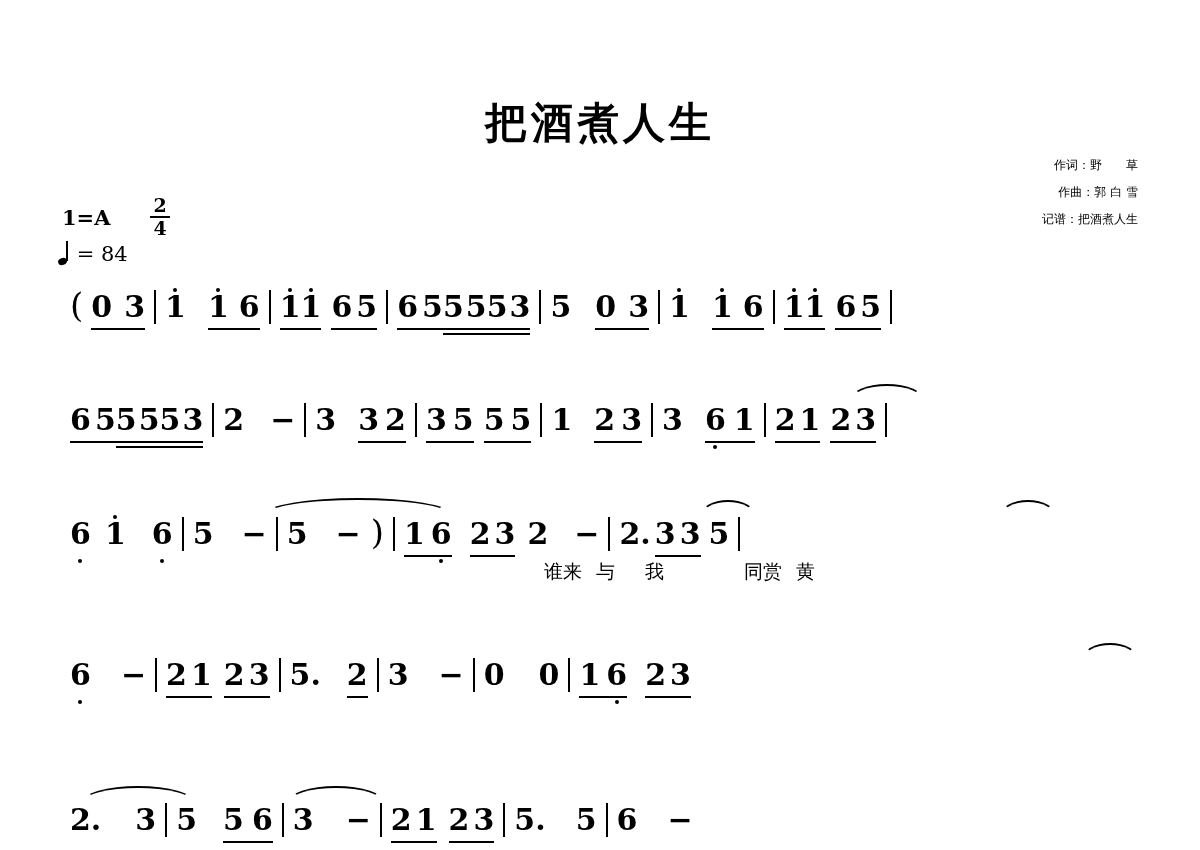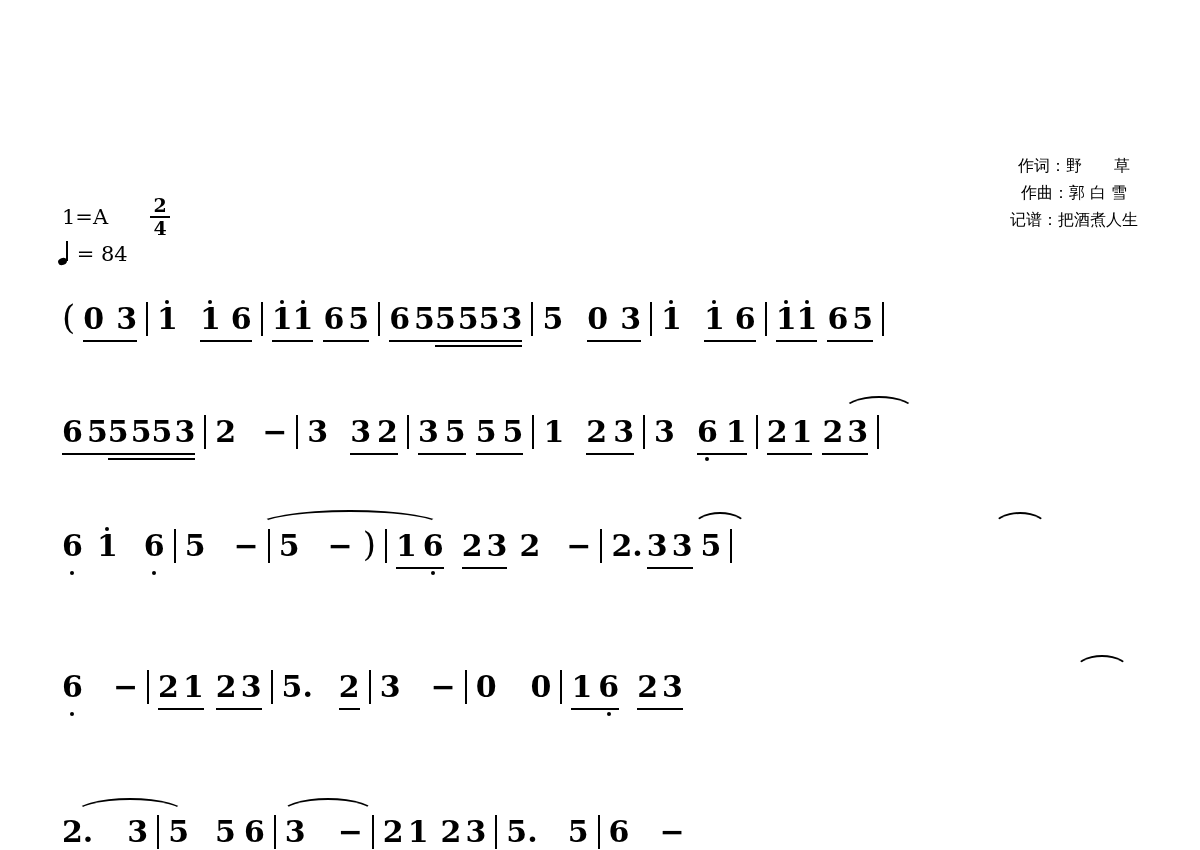--- a/index.html
+++ b/index.html
@@ -211,6 +211,7 @@
 
 <div class="sheet">
 
+  <div class="title">把酒煮人生</div>
 
   <div class="credits">
     <div>作词：野　　草</div>

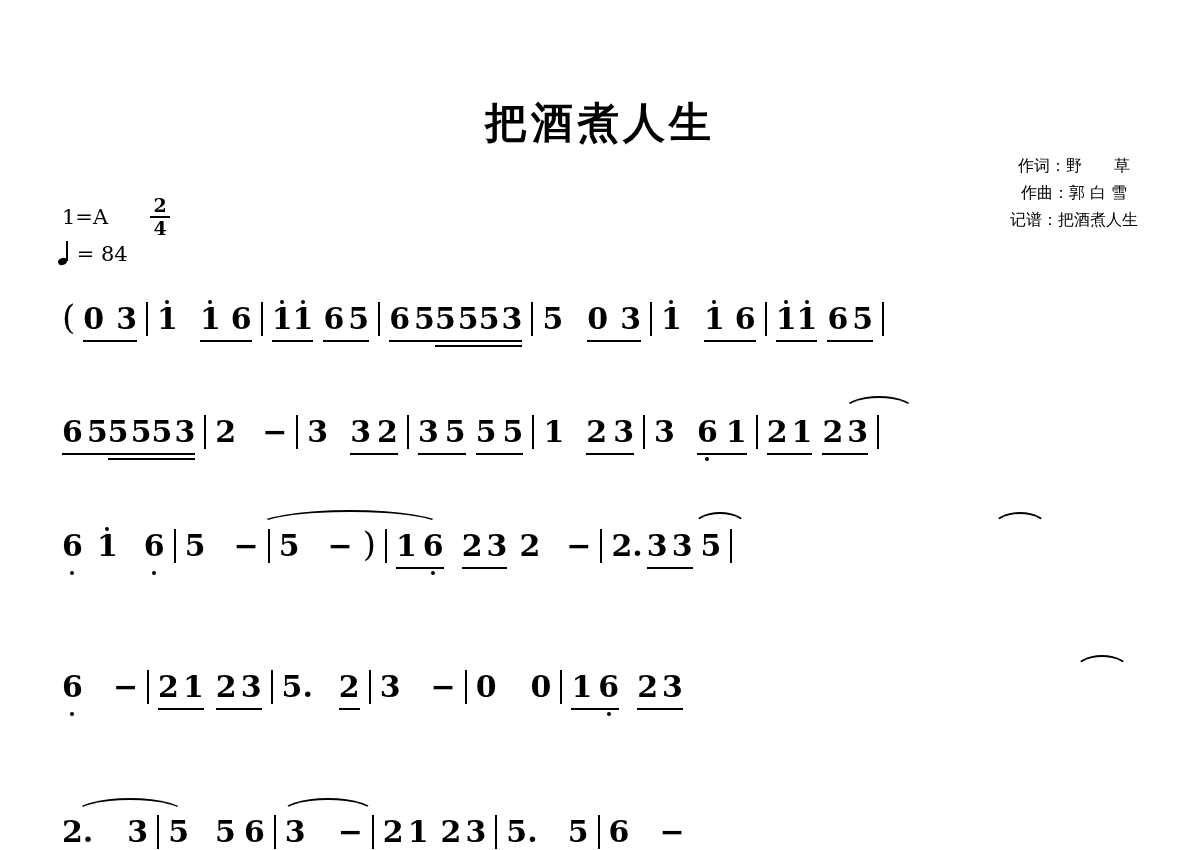--- a/index.html
+++ b/index.html
@@ -45,9 +45,9 @@
     position: absolute;
     top: 152px;
     right: 62px;
-    text-align: center;
+    text-align: right;
     font-family: "DejaVu Sans", sans-serif;
-    font-size: 16px;
+    font-size: 12px;
     line-height: 27px;
   }
   .credits div { white-space: pre; }

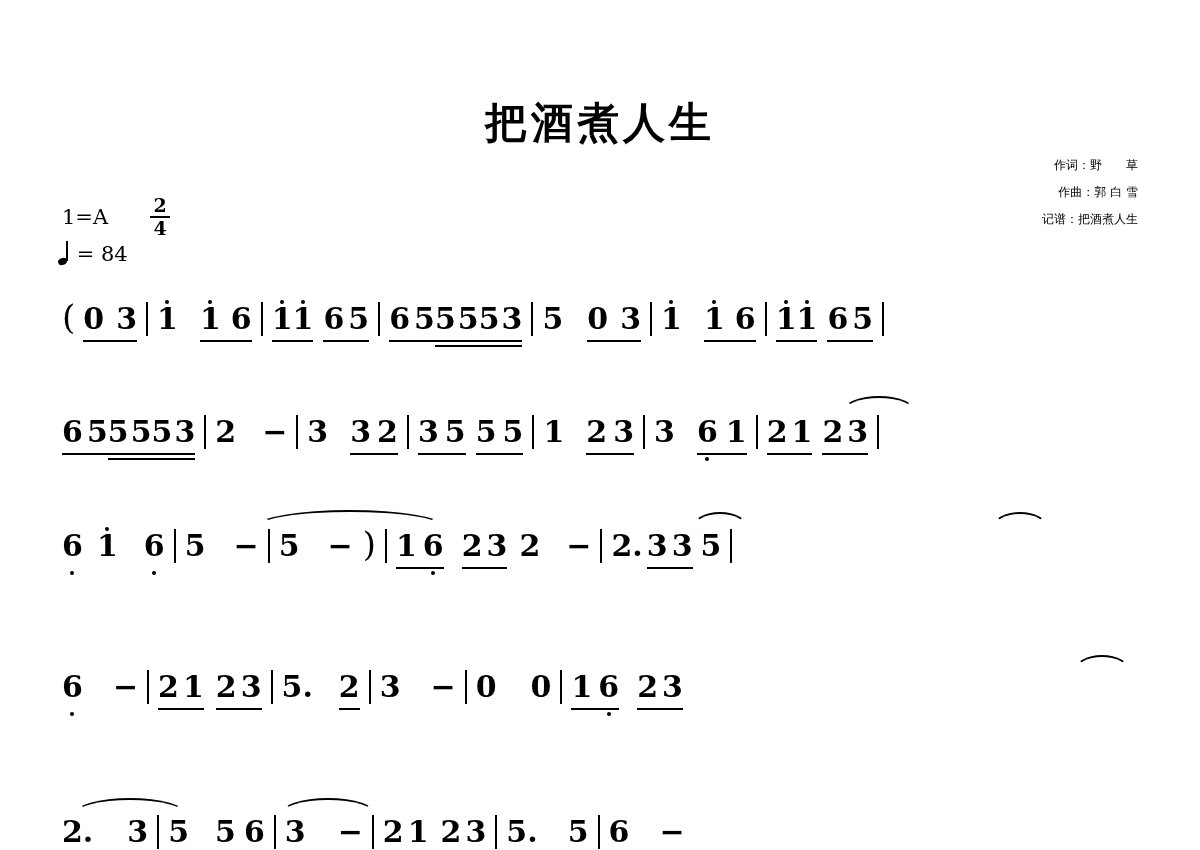--- a/index.html
+++ b/index.html
@@ -58,7 +58,7 @@
     left: 62px;
     font-family: "DejaVu Serif", serif;
     font-size: 21px;
-    font-weight: normal;
+    font-weight: bold;
   }
   .meter {
     position: absolute;

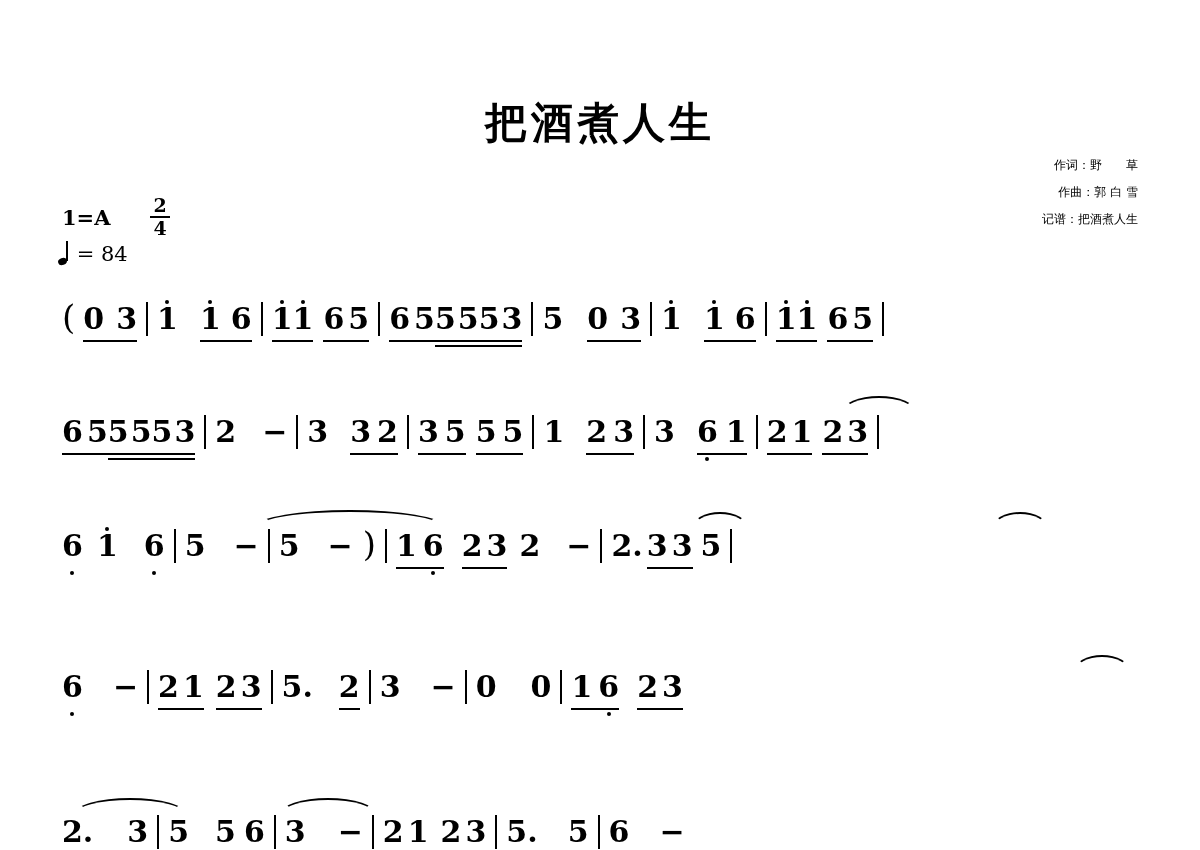--- a/index.html
+++ b/index.html
@@ -112,14 +112,13 @@
   }
   .notes {
     position: absolute;
-    left: 62px;
+    left: 70px;
     top: 0;
     white-space: nowrap;
     font-family: "DejaVu Serif", serif;
     font-size: 30px;
     font-weight: bold;
     line-height: 40px;
-    margin-top: 12px;
   }
   .lyrics {
     position: absolute;

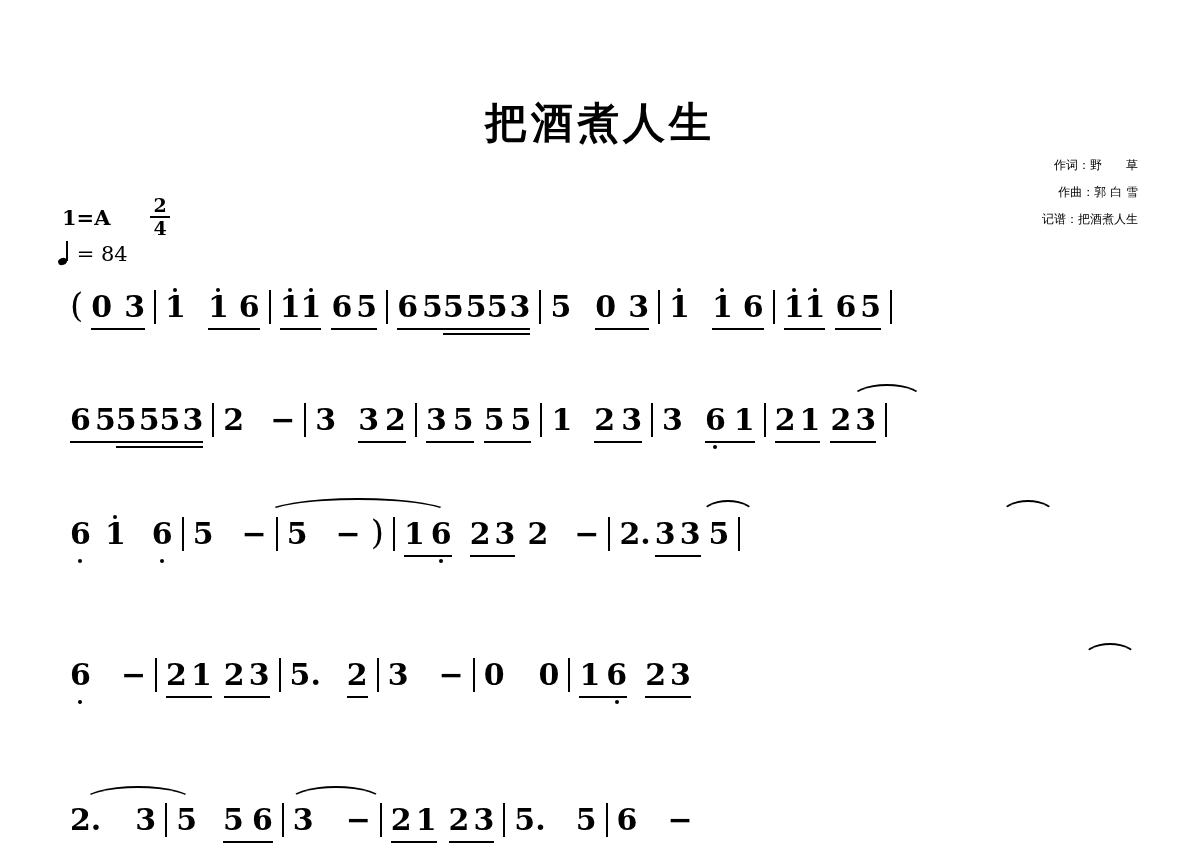--- a/index.html
+++ b/index.html
@@ -251,6 +251,9 @@
       <span class="tie" style="left:630px; top:-12px; width:52px;"></span>
       <span class="tie" style="left:930px; top:-12px; width:52px;"></span>
     </div>
+    <div class="lyrics">
+      <span class="sp" style="width:482px"></span><span>谁来</span><span class="sp" style="width:14px"></span><span>与</span><span class="sp" style="width:30px"></span><span>我</span><span class="sp" style="width:80px"></span><span>同赏</span><span class="sp" style="width:14px"></span><span>黄</span>
+    </div>
   </div>
 
   <div class="row" style="top:655px;">

